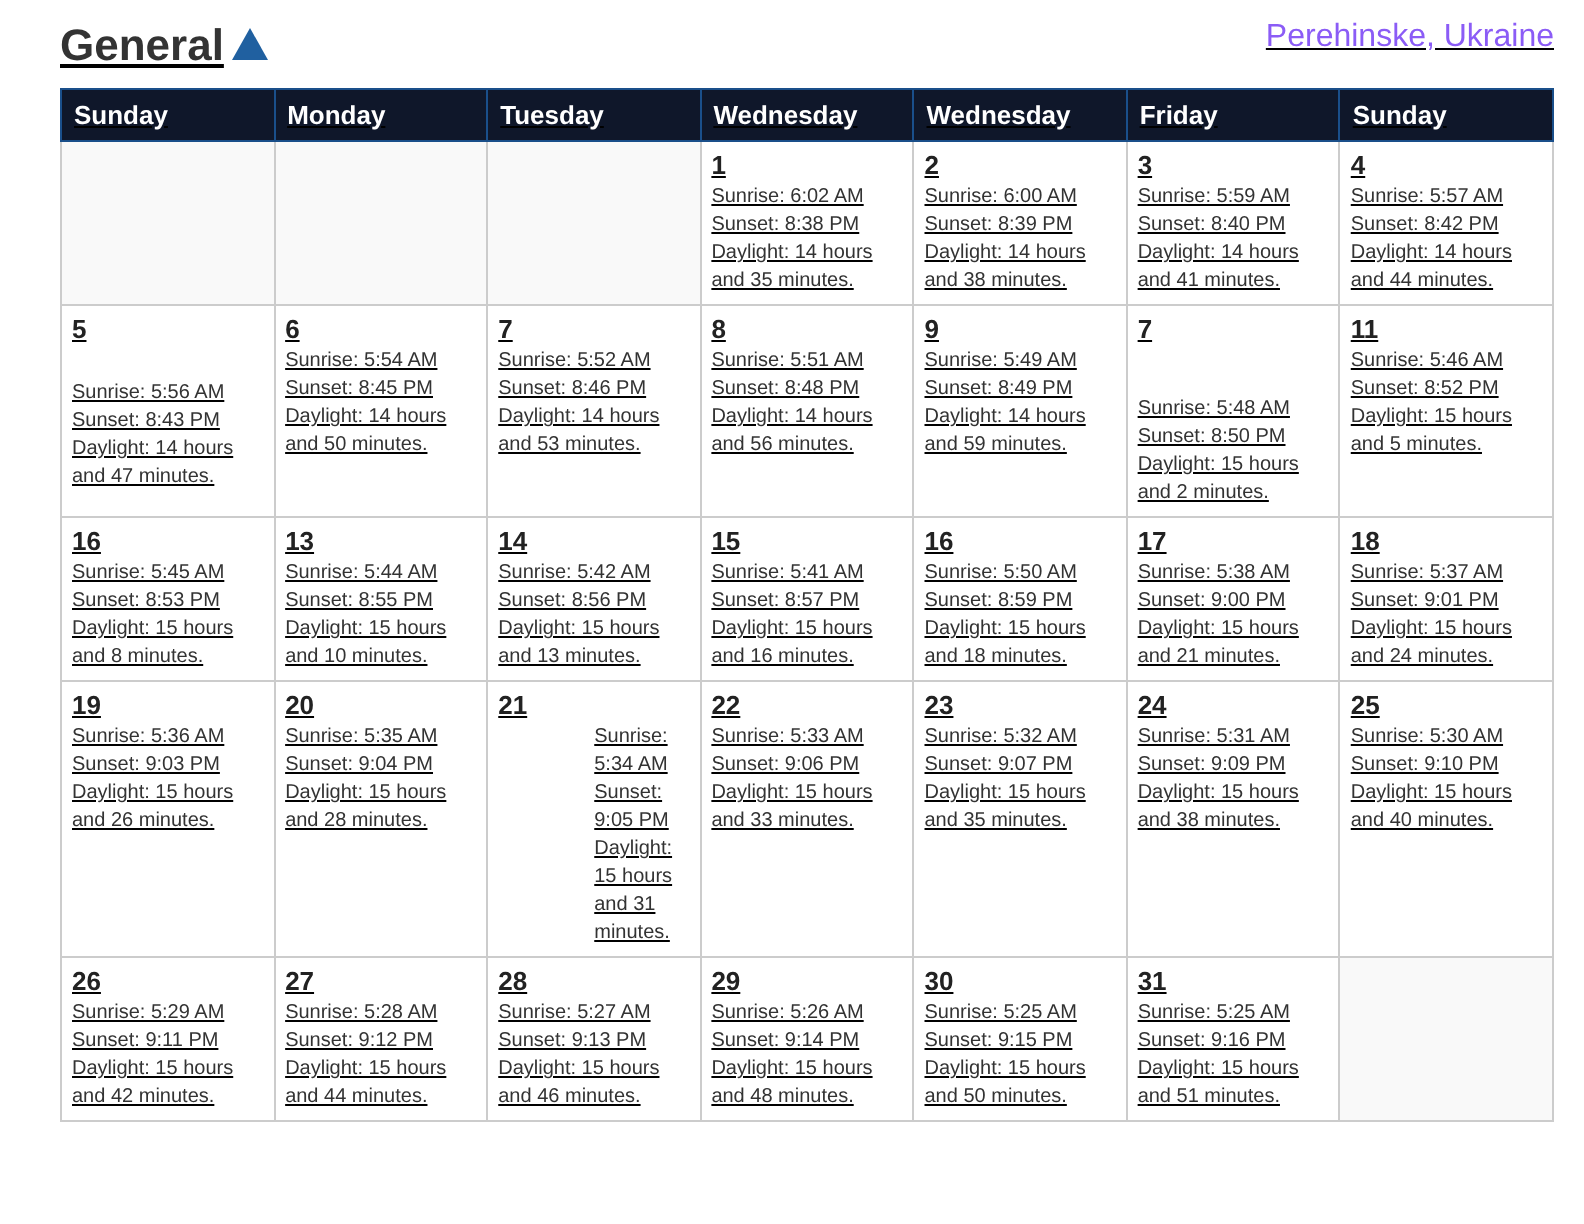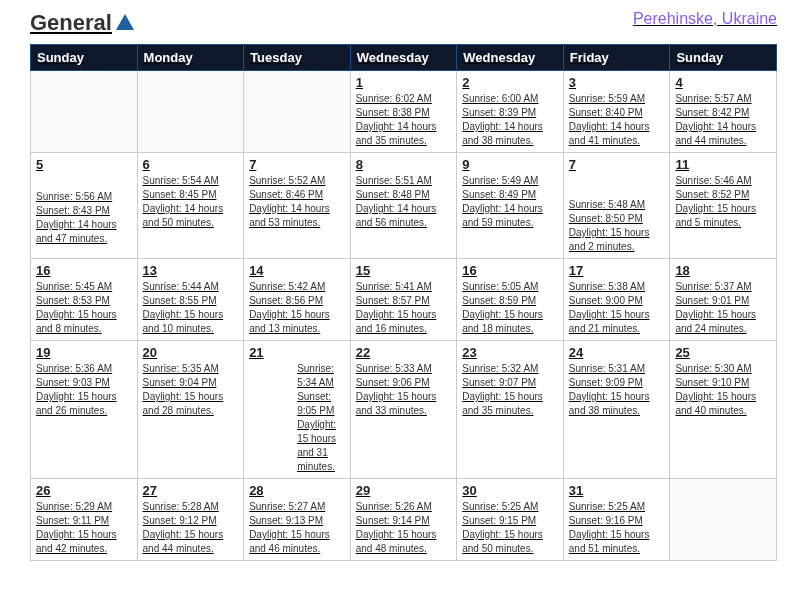--- a/index.html
+++ b/index.html
@@ -230,7 +230,7 @@
           </td>
           <td>
             <span class="day-number">16</span>
-            <div class="day-info" style="white-space: pre-line;">Sunrise: 5:05 AM
+            <div class="day-info" style="white-space: pre-line;">Sunrise: 5:50 AM
 Sunset: 8:59 PM
 Daylight: 15 hours
 and 18 minutes.</div>

